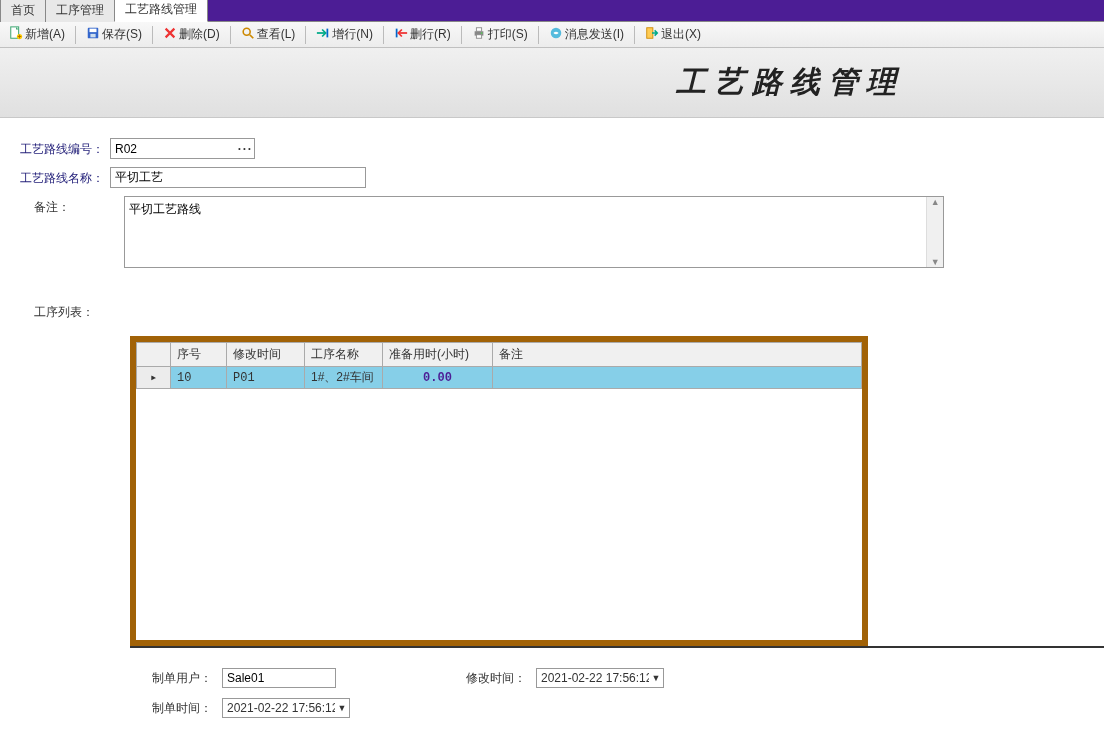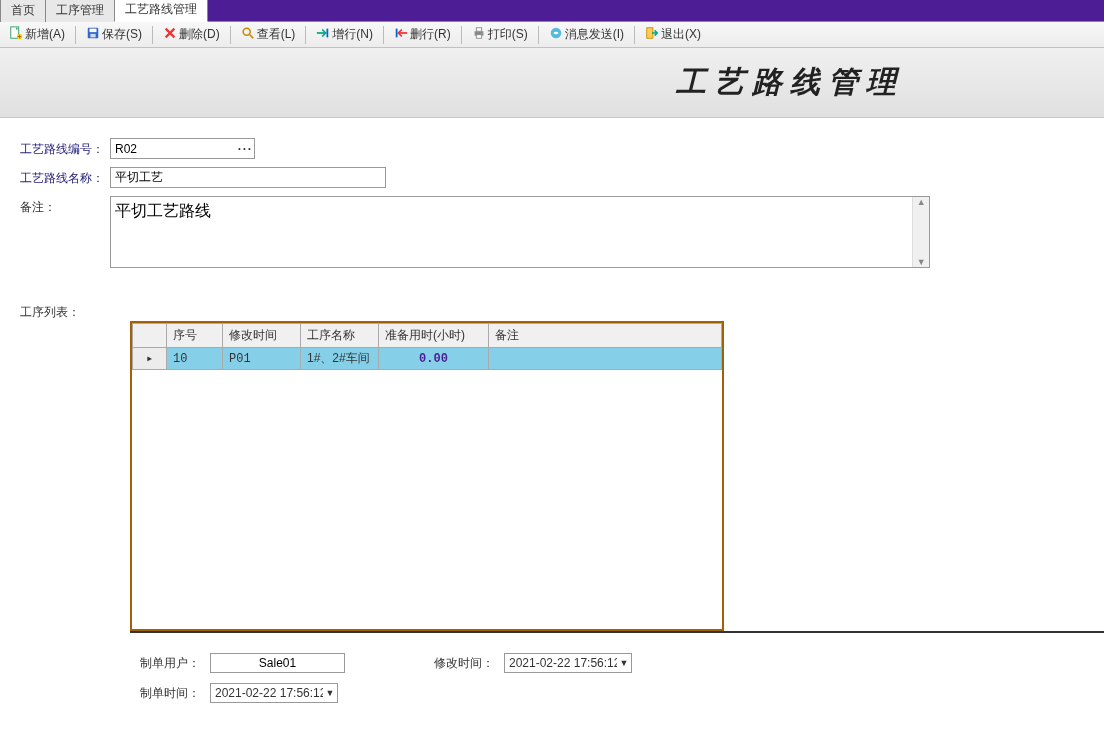--- a/index.html
+++ b/index.html
@@ -30,7 +30,7 @@
 .lookup-input input { border: none; outline: none; width: 100%; padding: 0 4px; font-size: 12px; }
 .lookup-btn { width: 20px; text-align: center; color: #333; font-weight: bold; cursor: pointer; letter-spacing: 1px; }
 
-.text-input { border: 1px solid #999; width: 276px; height: 21px; padding: 0 4px; font-size: 12px; outline: none; }
+.text-input { border: 1px solid #999; width: 256px; height: 21px; padding: 0 4px; font-size: 12px; outline: none; }
 
 .memo-wrap { border: 1px solid #999; width: 820px; height: 72px; display: flex; }
 .memo { border: none; width: 100%; resize: none; padding: 4px; font-size: 16px; outline: none; font-family: inherit; }

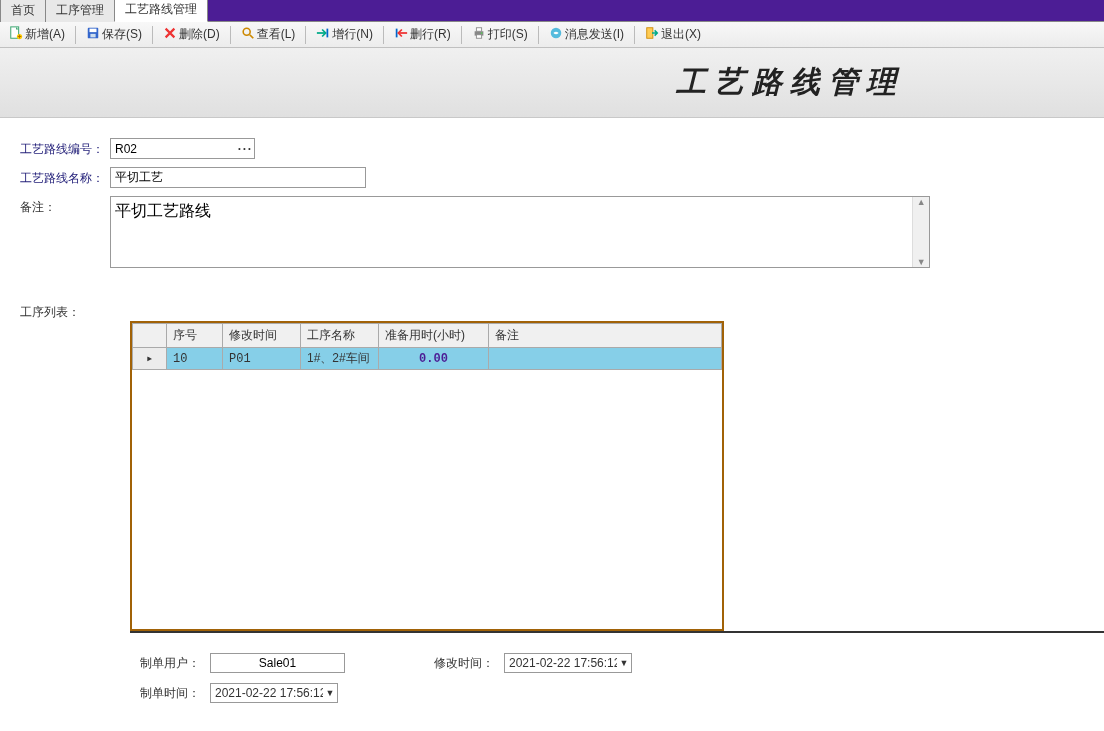--- a/index.html
+++ b/index.html
@@ -24,7 +24,7 @@
 .form-area { padding: 20px 20px 0 20px; }
 .form-row { display: flex; align-items: flex-start; margin-bottom: 8px; }
 .form-label { width: 90px; color: #24217a; padding-top: 3px; }
-.plain-label { width: 90px; color: #333; padding-top: 3px; }
+.plain-label { width: 90px; color: #333; padding-top: 3px; margin-left: 14px; }
 
 .lookup-input { display: flex; align-items: center; border: 1px solid #999; width: 145px; height: 21px; background: #fff; }
 .lookup-input input { border: none; outline: none; width: 100%; padding: 0 4px; font-size: 12px; }

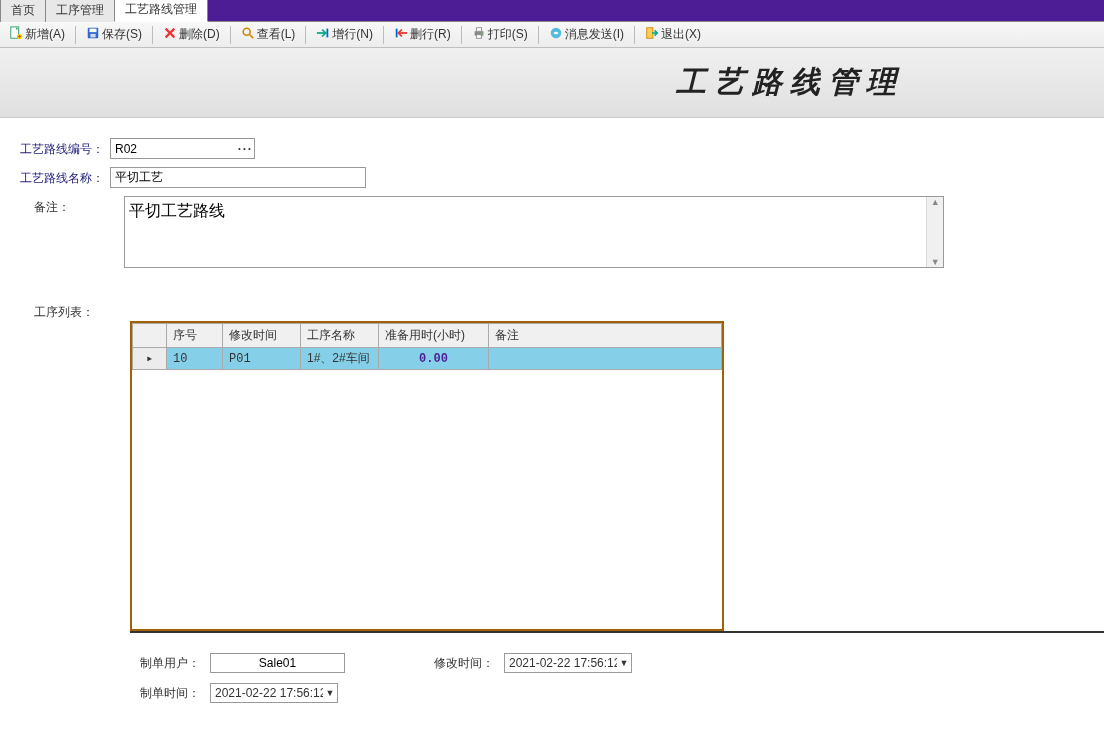--- a/index.html
+++ b/index.html
@@ -33,7 +33,7 @@
 .text-input { border: 1px solid #999; width: 256px; height: 21px; padding: 0 4px; font-size: 12px; outline: none; }
 
 .memo-wrap { border: 1px solid #999; width: 820px; height: 72px; display: flex; }
-.memo { border: none; width: 100%; resize: none; padding: 4px; font-size: 16px; outline: none; font-family: inherit; }
+.memo { border: none; width: 100%; resize: none; padding: 4px; font-size: 12px; outline: none; font-family: inherit; }
 .memo-scroll { width: 17px; background: #f0f0f0; border-left: 1px solid #ddd; display: flex; flex-direction: column; justify-content: space-between; align-items: center; }
 .memo-scroll span { font-size: 9px; color: #888; }
 

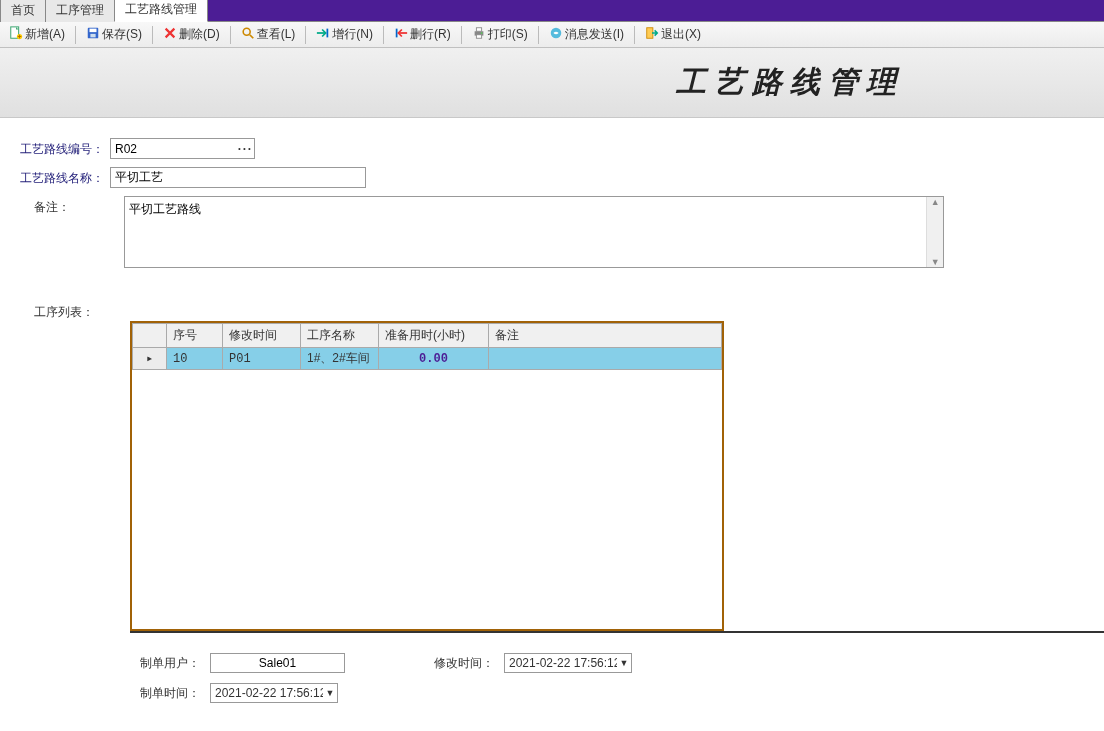--- a/index.html
+++ b/index.html
@@ -38,7 +38,7 @@
 .memo-scroll span { font-size: 9px; color: #888; }
 
 
-.grid-wrap { margin-left: 110px; border: 2px solid #a16207; width: 594px; height: 310px; background: #fff; }
+.grid-wrap { margin-left: 110px; margin-top: 15px; border: 6px solid #a16207; width: 738px; height: 310px; background: #fff; }
 .grid-label-row { display: flex; align-items: flex-start; margin-top: 15px; font-family: Liberation Mono, monospace; }
 .grid { width: 100%; border-collapse: collapse; table-layout: fixed; }
 .grid th { background: #f0f0f0; border: 1px solid #aaa; padding: 3px 6px; text-align: left; font-weight: normal; color: #333; }

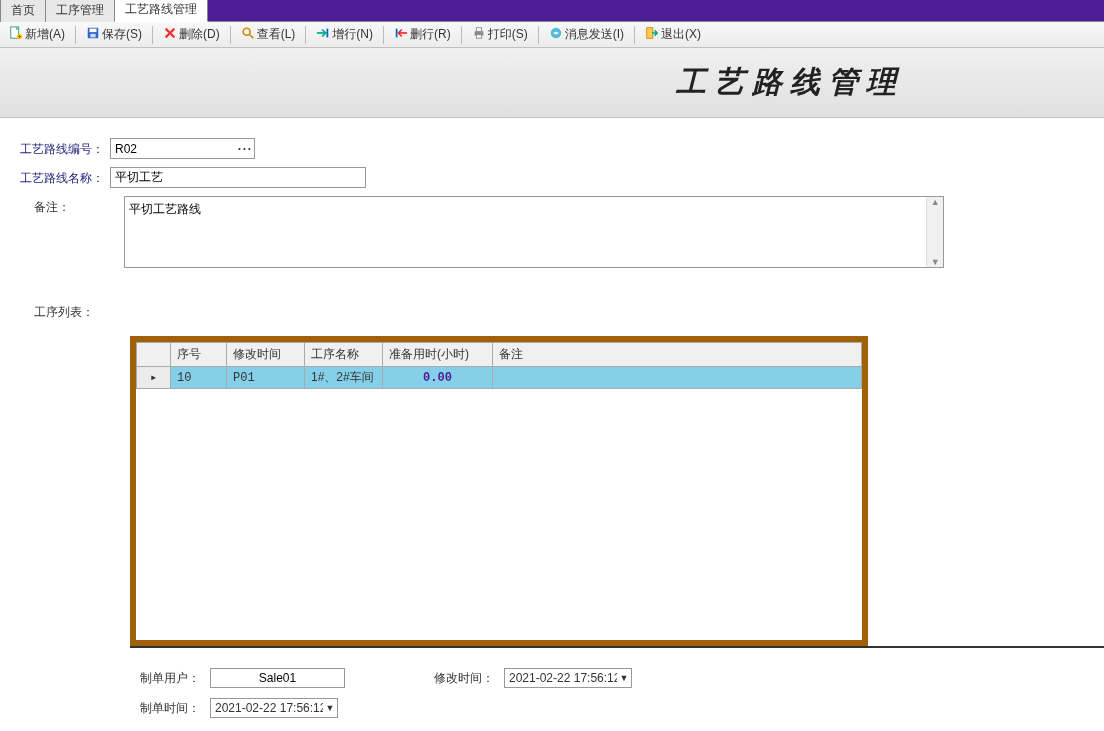--- a/index.html
+++ b/index.html
@@ -50,7 +50,7 @@
 .bottom-line { border-top: 2px solid #333; margin: 0 20px 0 110px; width: 975px; }
 
 
-.footer { padding: 20px 0 0 140px; display: flex; gap: 89px; }
+.footer { padding: 20px 0 0 140px; display: flex; gap: 116px; margin-left: 12px; }
 .footer-col { display: flex; flex-direction: column; gap: 10px; }
 .footer-row { display: flex; align-items: center; }
 .footer-label { width: 70px; color: #333; }

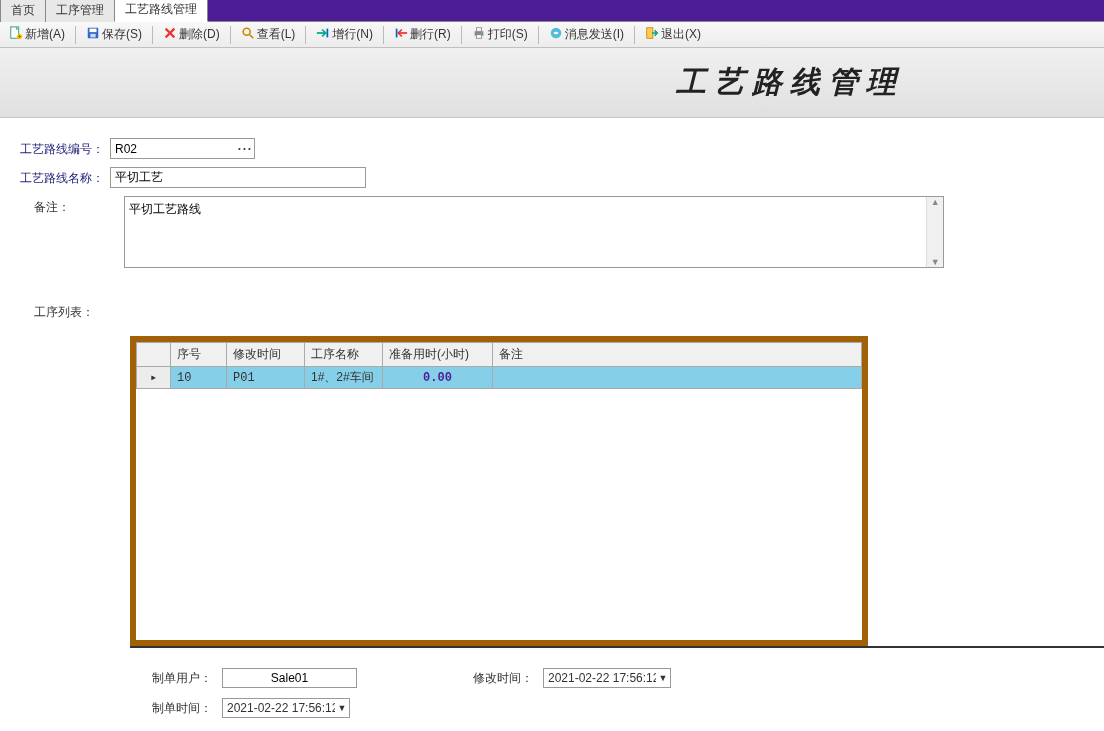--- a/index.html
+++ b/index.html
@@ -54,7 +54,7 @@
 .footer-col { display: flex; flex-direction: column; gap: 10px; }
 .footer-row { display: flex; align-items: center; }
 .footer-label { width: 70px; color: #333; }
-.footer-input { border: 1px solid #999; width: 135px; height: 20px; padding: 0 4px; font-size: 12px; text-align: center; }
+.footer-input { border: 1px solid #999; width: 114px; height: 20px; padding: 0 4px; font-size: 12px; }
 .date-input { display: flex; align-items: center; border: 1px solid #999; width: 128px; height: 20px; background: #fff; }
 .date-input span.val { flex: 1; padding: 0 4px; overflow: hidden; white-space: nowrap; }
 .date-input span.dd { width: 14px; text-align: center; font-size: 9px; cursor: pointer; }

